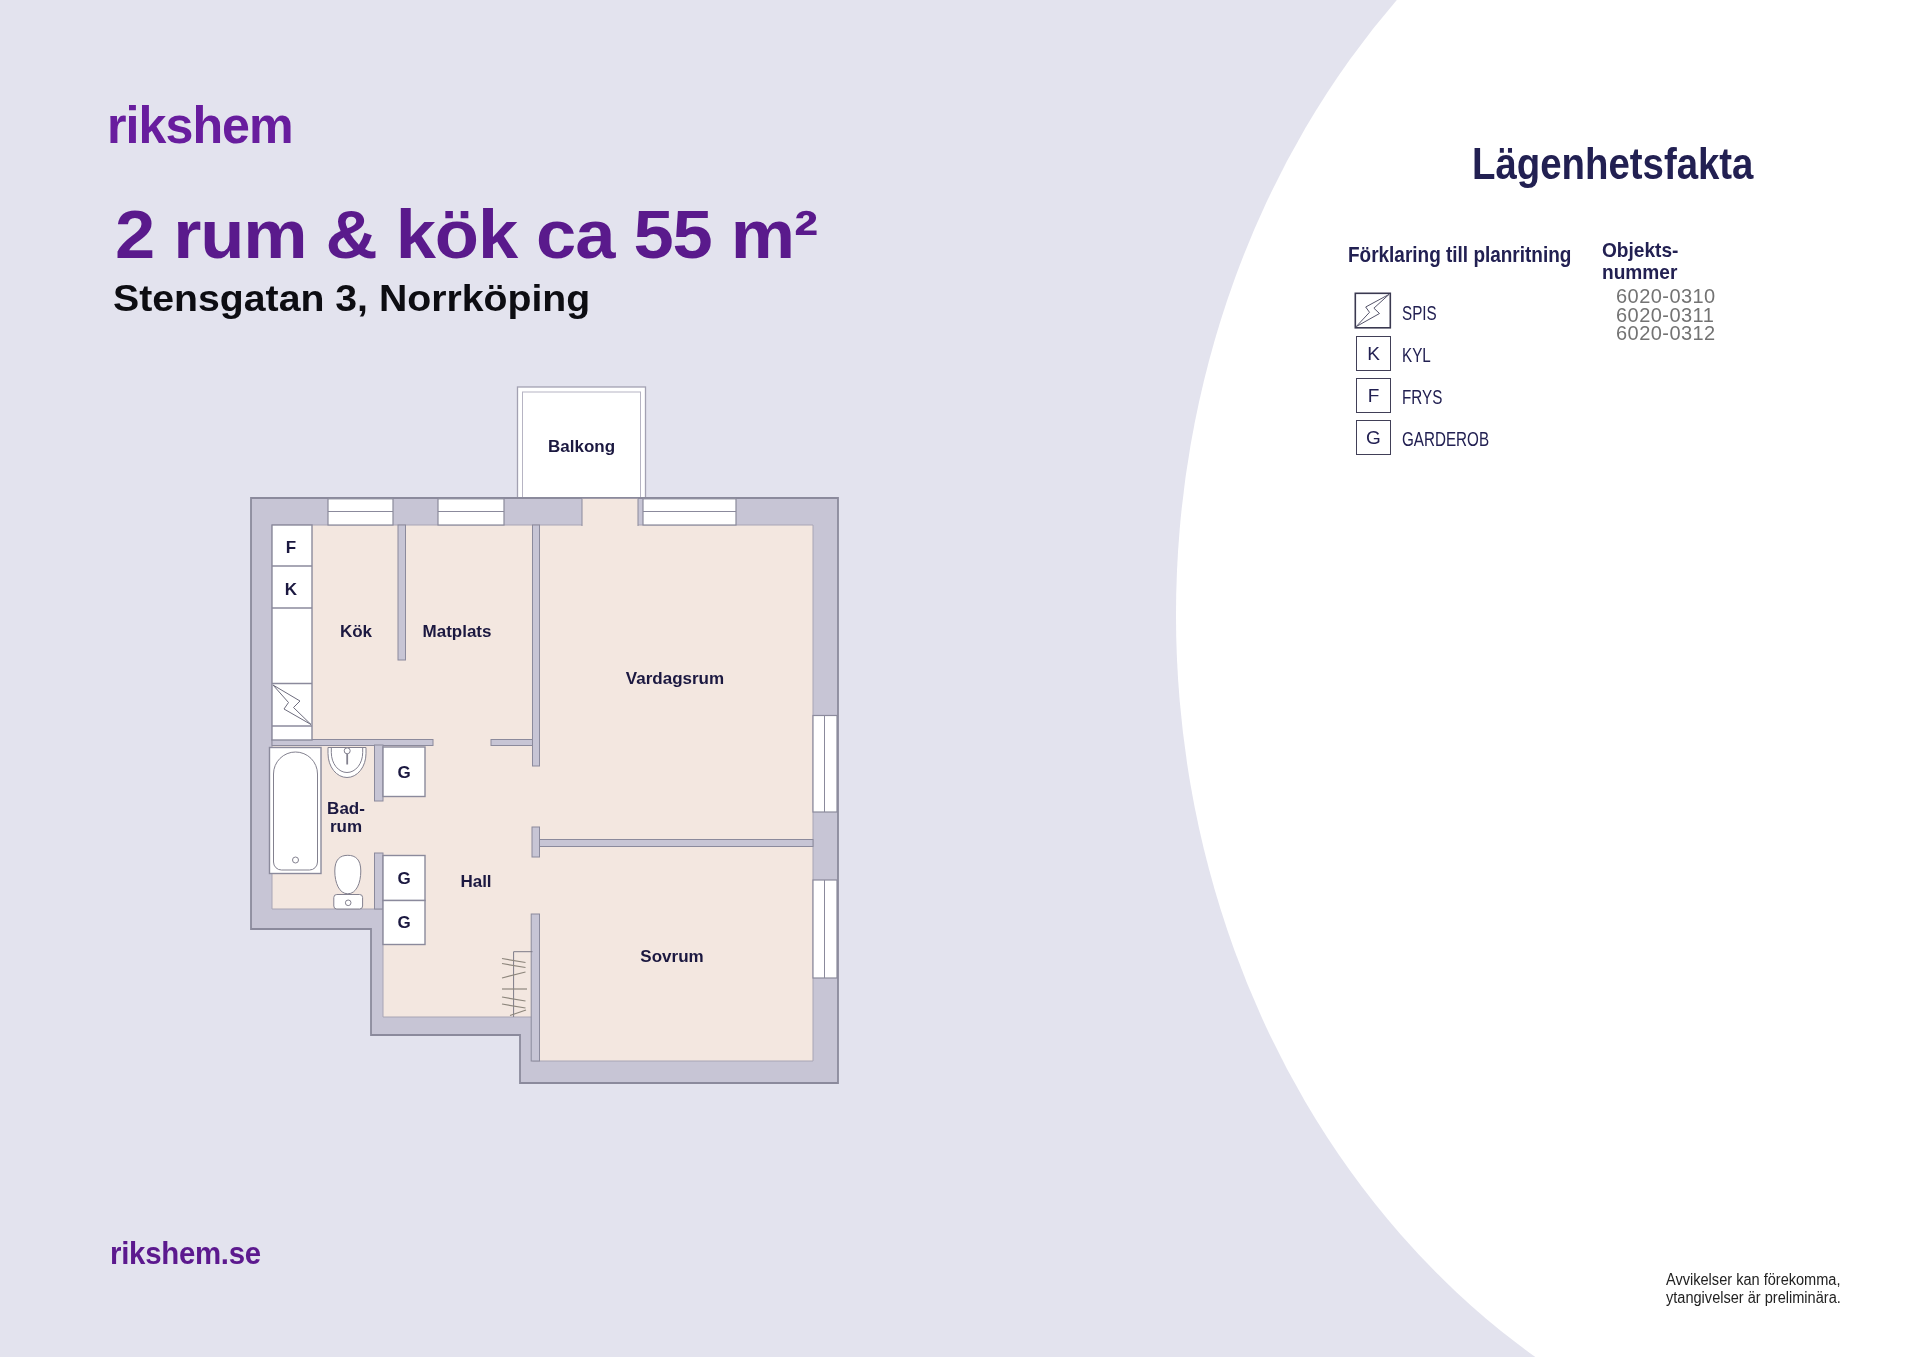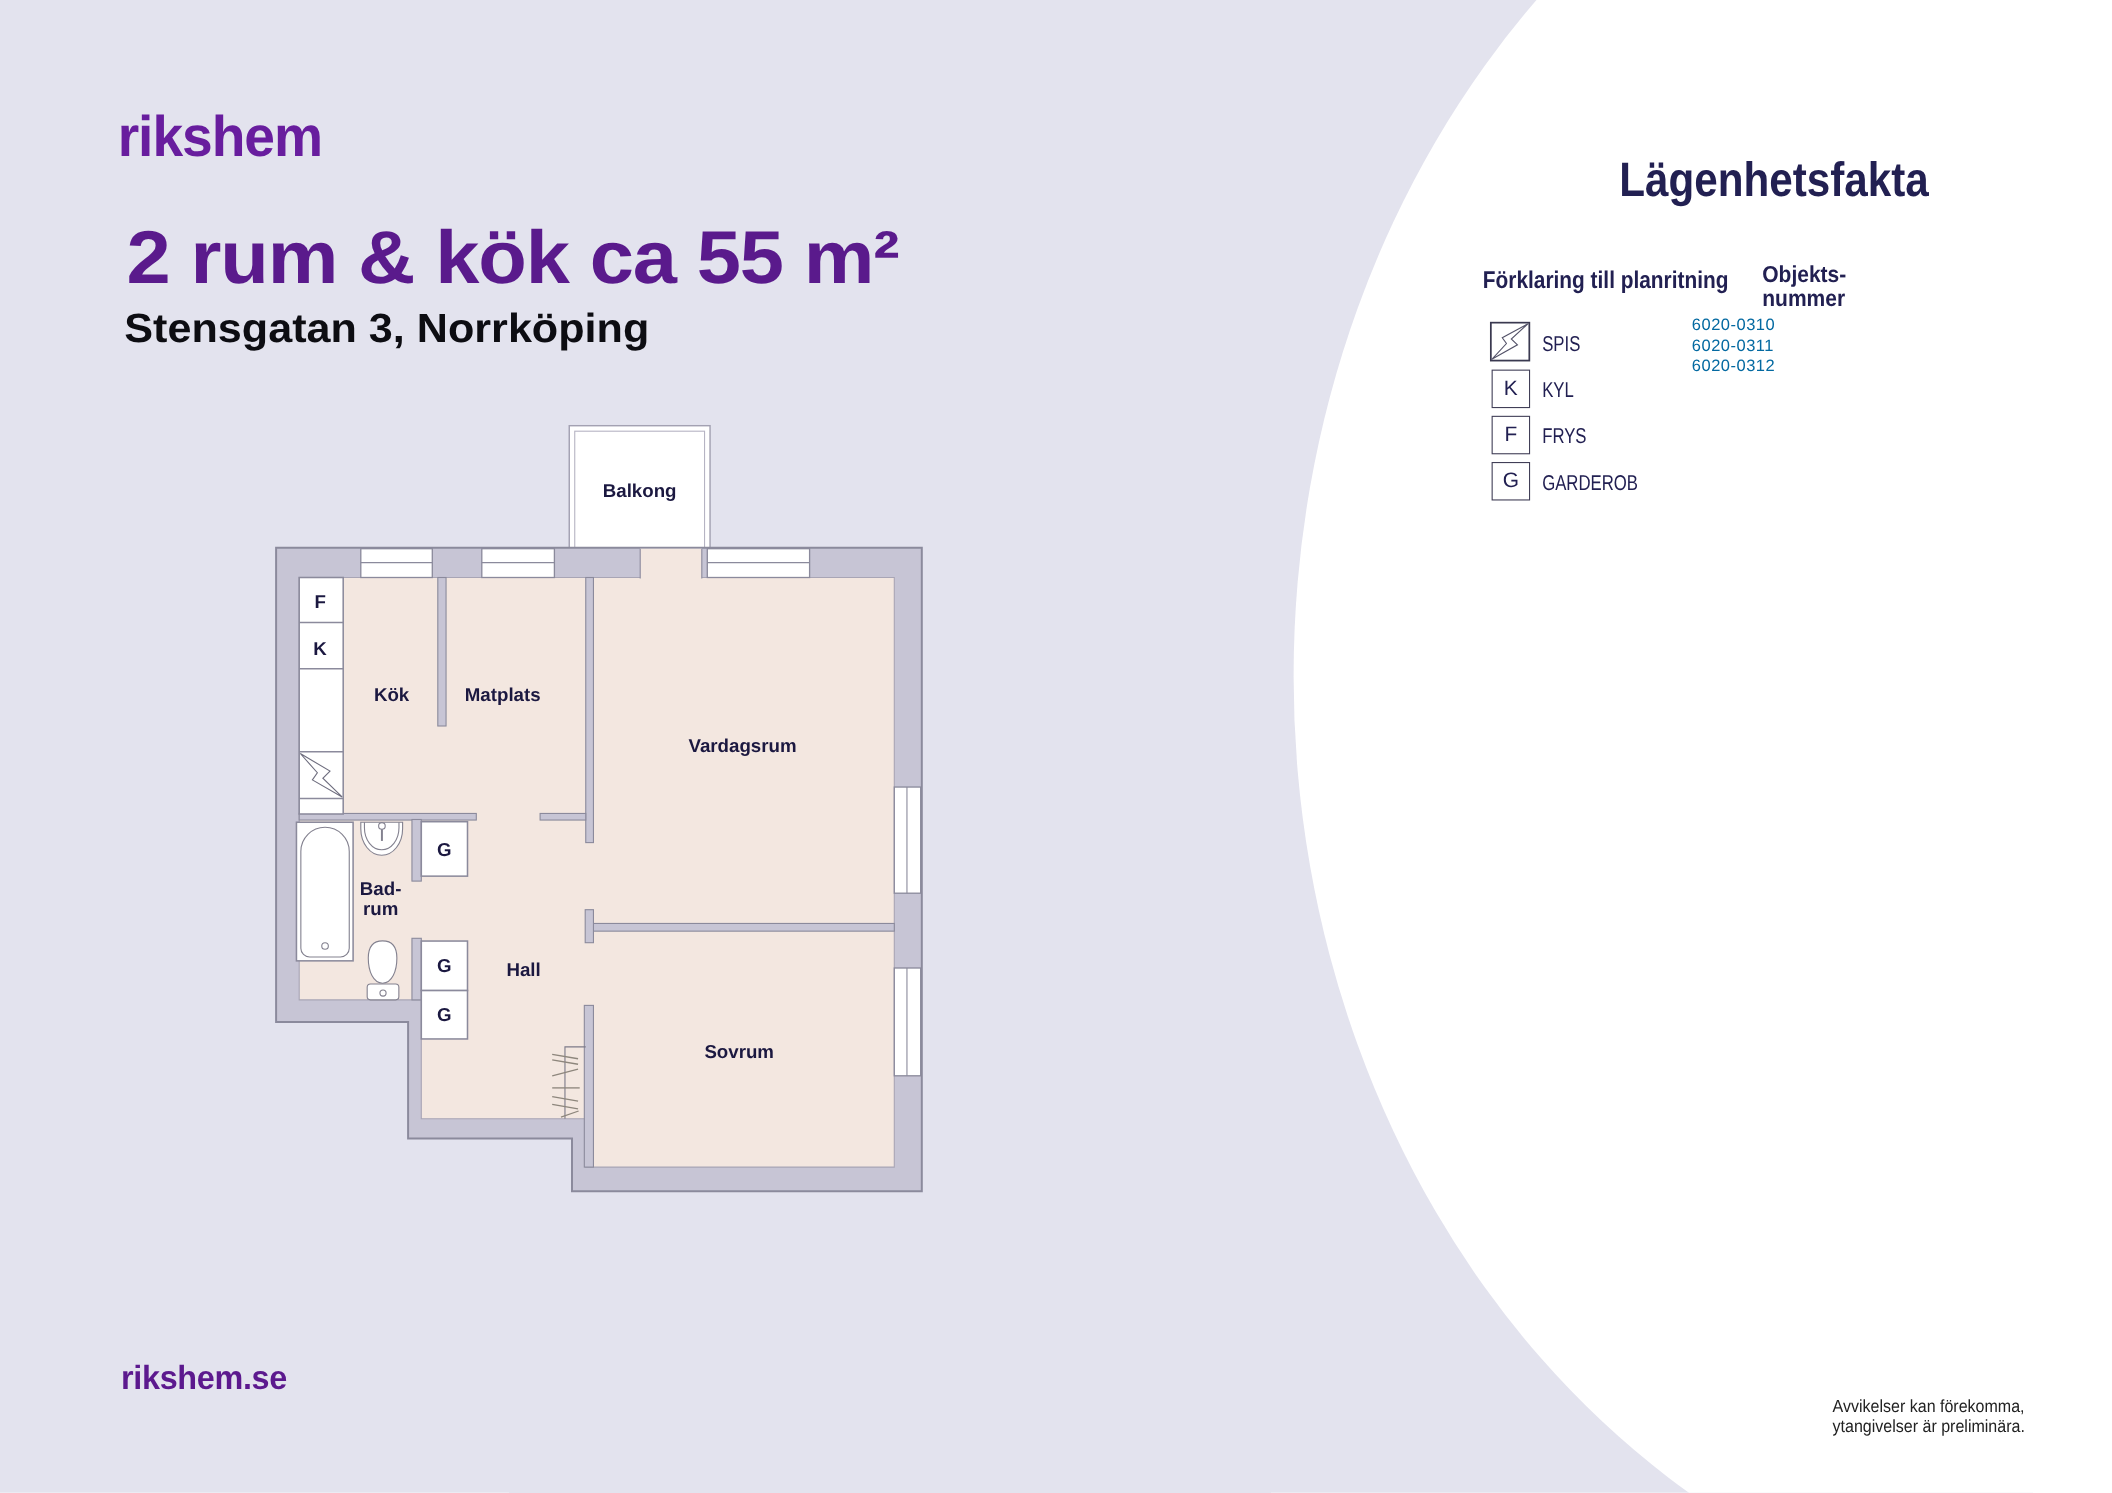--- a/index.html
+++ b/index.html
@@ -21,8 +21,8 @@
          color:#222052;transform:scaleX(0.862);transform-origin:left top;white-space:nowrap;}
   .objekts{position:absolute;left:1602px;top:239px;font-size:21px;font-weight:bold;
          color:#222052;line-height:22px;transform:scaleX(0.91);transform-origin:left top;}
-  .objnums{position:absolute;left:1538px;top:287px;font-size:15px;font-weight:normal;
-         color:#0369a1;line-height:18.6px;letter-spacing:0.45px;}
+  .objnums{position:absolute;left:1616px;top:287px;font-size:20px;font-weight:normal;
+         color:#737373;line-height:18.6px;letter-spacing:0.45px;}
   .legend{position:absolute;left:1356px;top:294px;}
   .lrow{position:relative;height:42px;}
   .lbox{position:absolute;left:0;top:0;width:33px;height:33px;border:1.6px solid #413f57;

